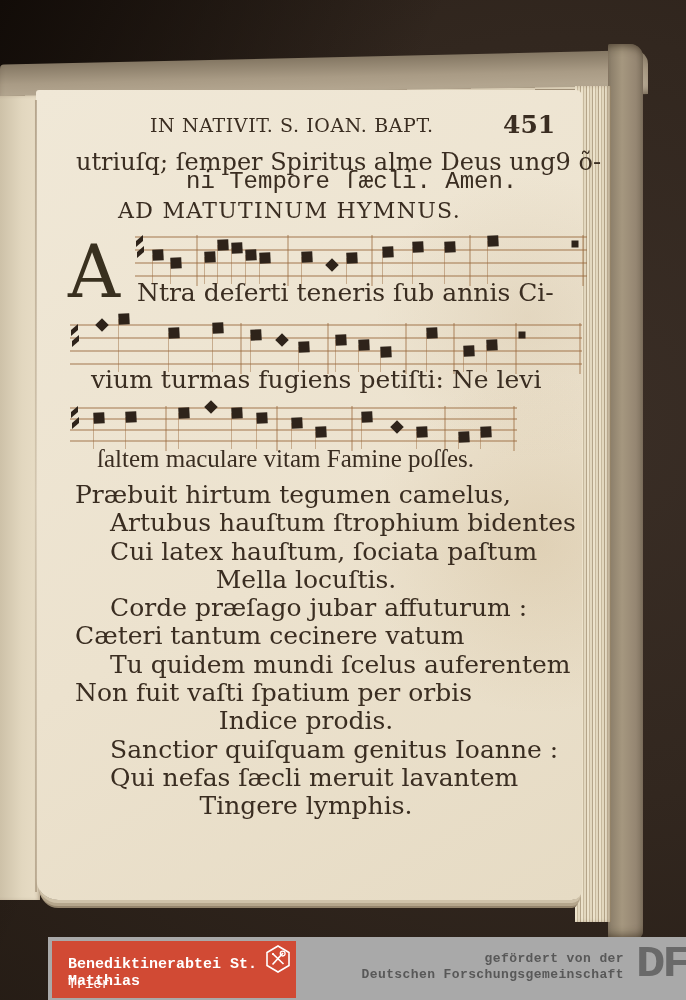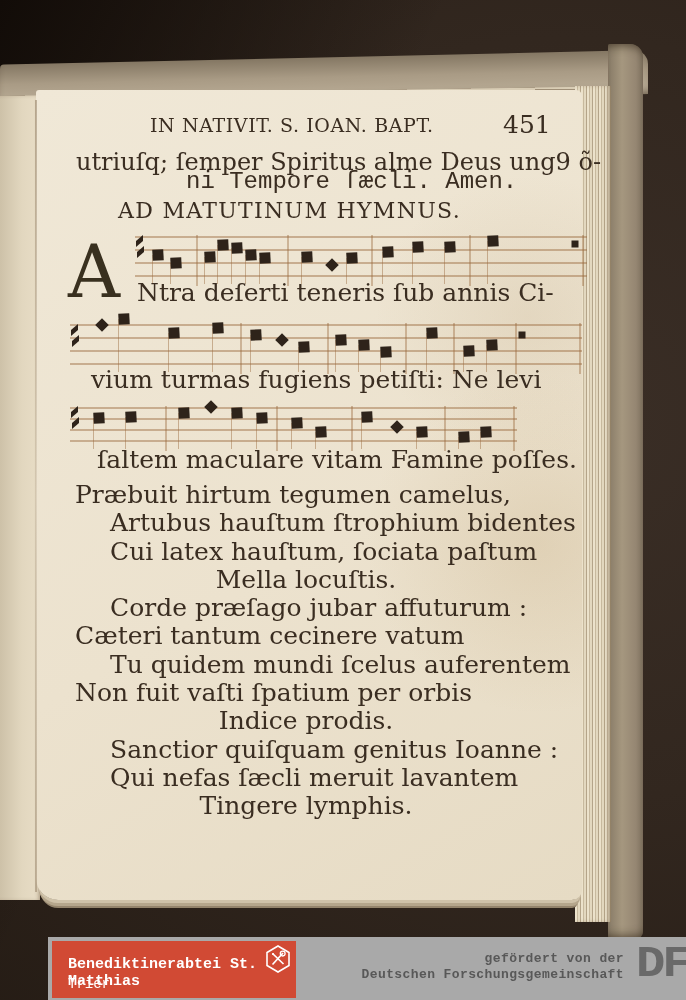--- a/index.html
+++ b/index.html
@@ -42,7 +42,7 @@
   
   .t{position:absolute; color:#3a2d21; white-space:nowrap;}
   .running-title{left:150px; top:114px; font-size:19px; letter-spacing:.6px;}
-  .page-number{left:503px; top:110px; font-size:25px;}
+  .page-number{left:503px; top:110px; font-size:25px;font-weight:bold;}
   .hline1{left:76px; top:148px; font-size:24px;}
   .hline2{left:186px; top:168px; font-size:24px;font-family:Liberation Mono, monospace;}
   .section-title{left:118px; top:198px; font-size:22px; letter-spacing:1.3px;}

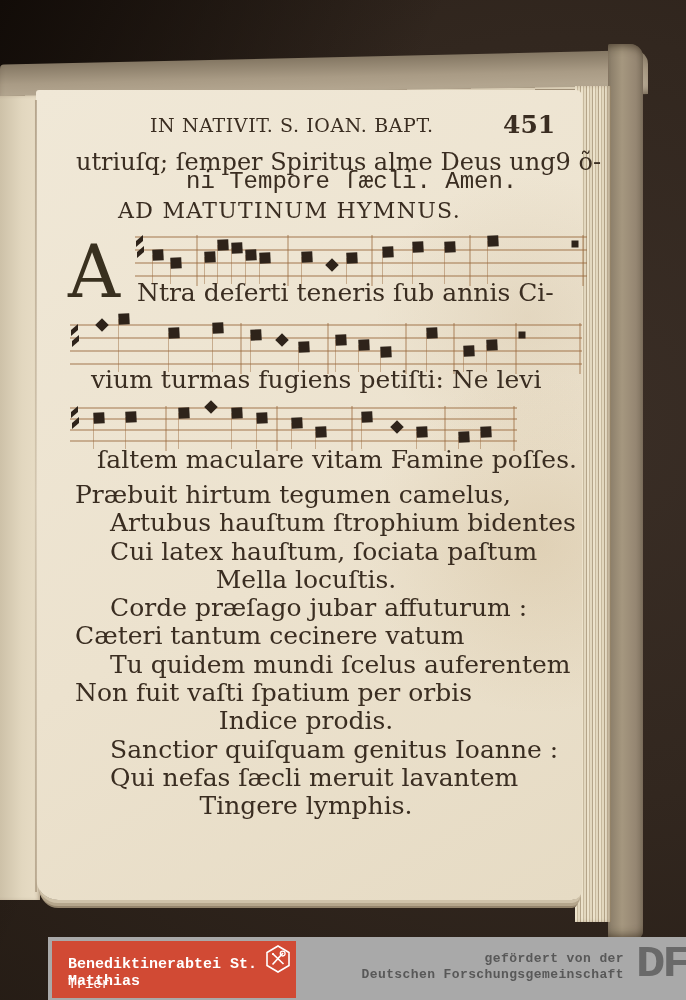--- a/index.html
+++ b/index.html
@@ -49,7 +49,7 @@
   .initial{left:68px; top:236px; font-size:72px; line-height:1; color:#39301f;}
   .lyric1{left:137px; top:278px; font-size:25px;text-align:center;}
   .lyric2{left:91px; top:365px; font-size:25px;}
-  .lyric3{left:97px; top:445px; font-size:25px;}
+  .lyric3{left:97px; top:445px; font-size:25px;font-family:Liberation Serif, serif;}
   .stave{position:absolute;}
   .verses{position:absolute; left:36px; top:480px; width:560px;}
   .v{height:28.3px; font-size:25px; color:#3a2d21; white-space:nowrap;}

